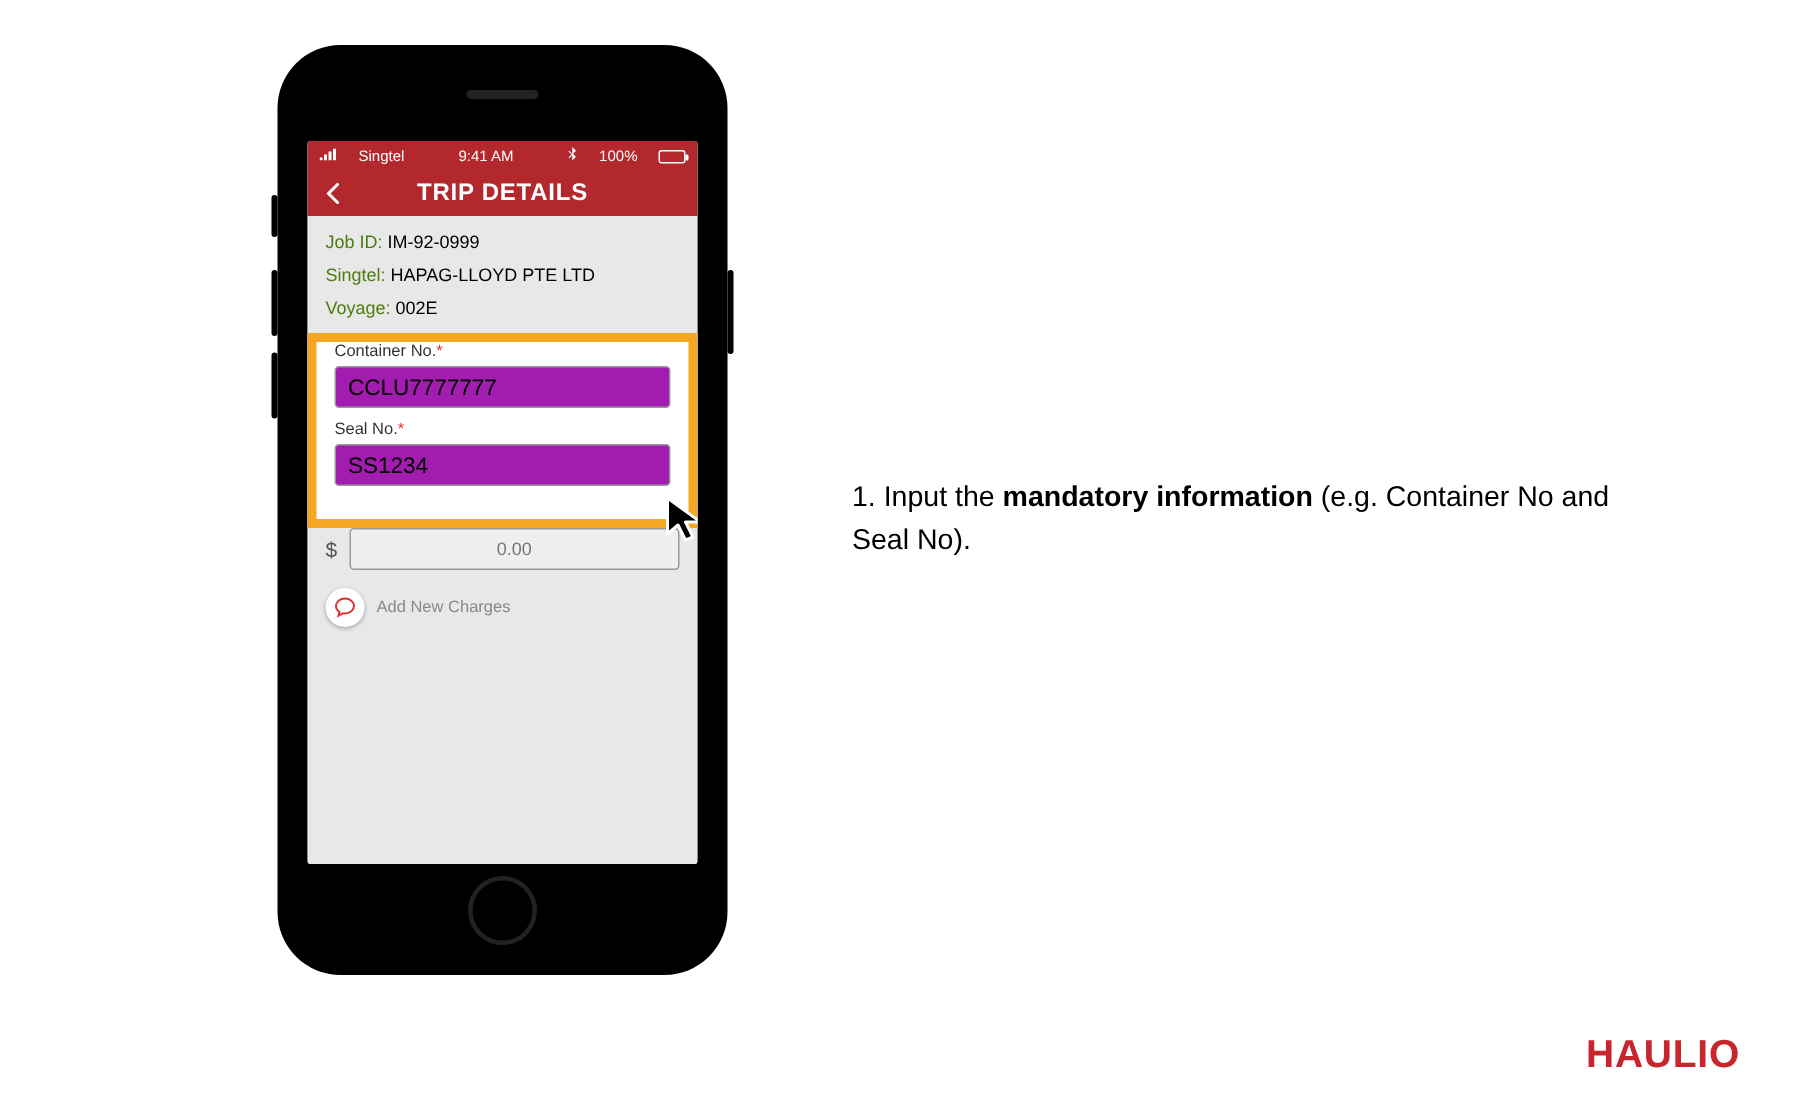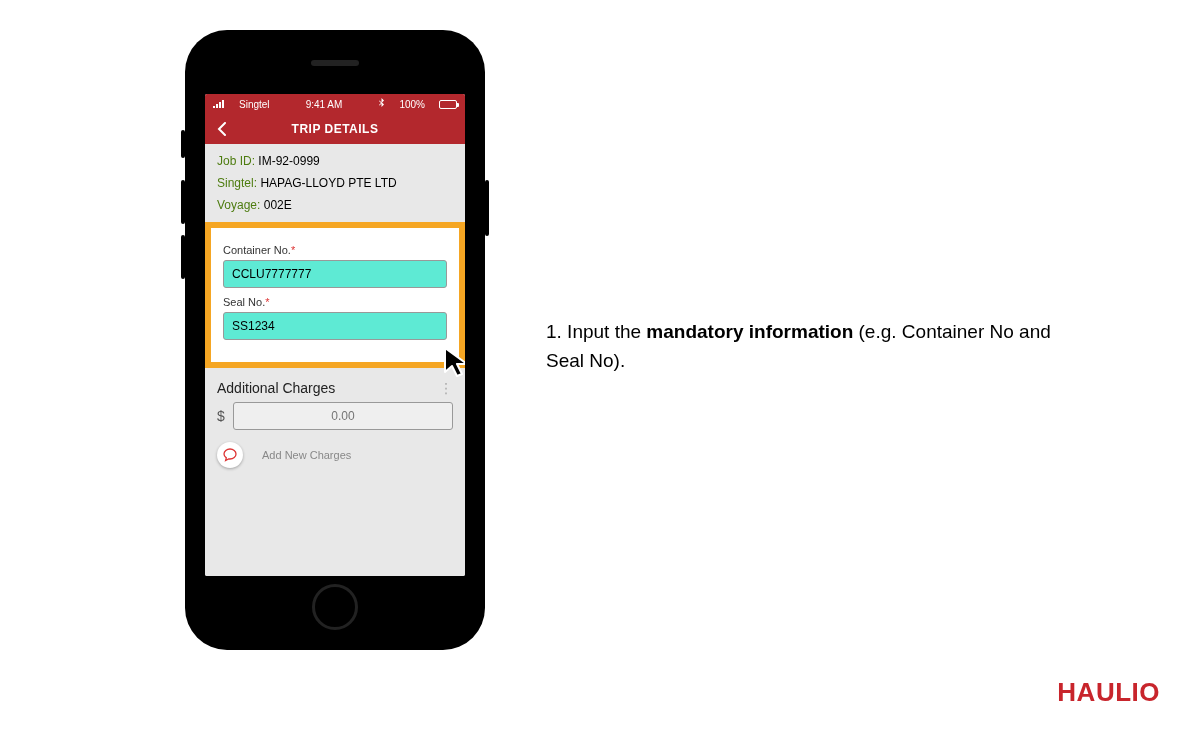--- a/index.html
+++ b/index.html
@@ -91,7 +91,7 @@
       display: flex;
       align-items: center;
       position: relative;
-      font-size: 12px;
+      font-size: 16px;
       font-weight: 700;
       letter-spacing: 0.5px;
     }

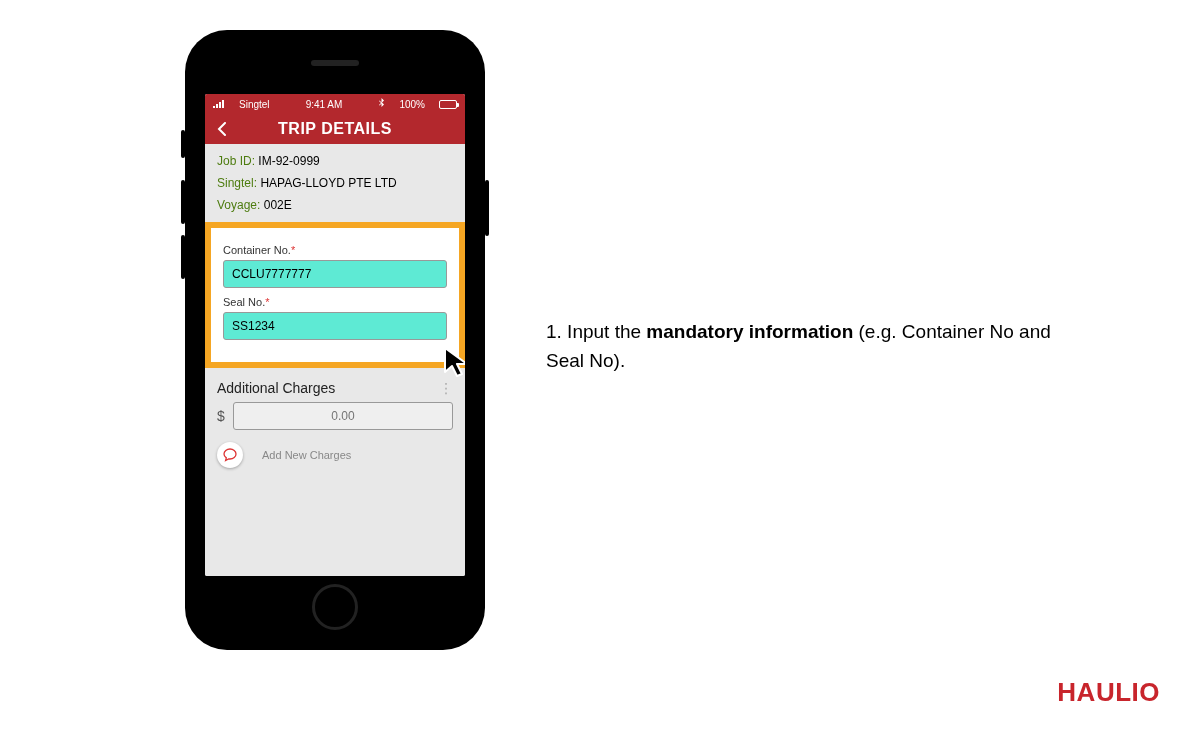--- a/index.html
+++ b/index.html
@@ -113,7 +113,7 @@
     .highlight-box {
       position: relative;
       margin: 0;
-      padding: 16px 12px 14px;
+      padding: 0 12px 14px;
       background: #fff;
       border: 6px solid #f5a623;
     }

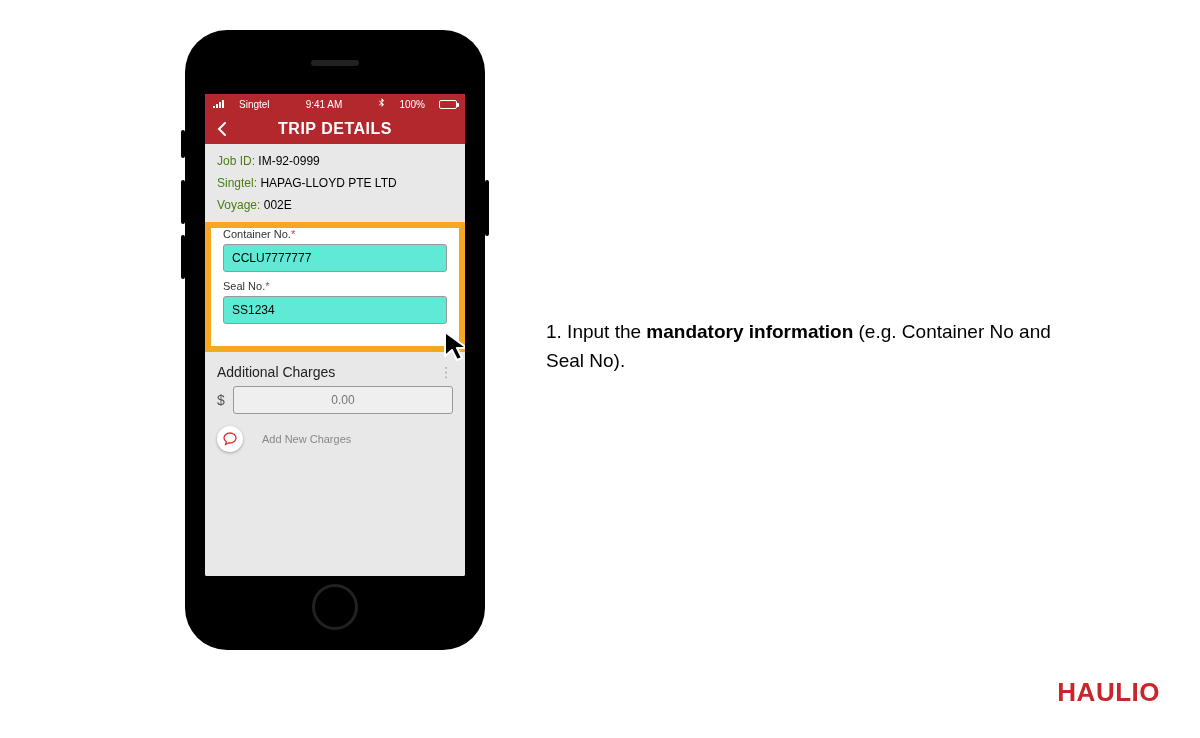--- a/index.html
+++ b/index.html
@@ -125,10 +125,10 @@
       width: 100%;
       height: 28px;
       padding: 0 8px;
-      font-size: 12px;
+      font-size: 15px;
       border: 1px solid #999;
       border-radius: 3px;
-      background:#5eead4;
+      background:#a21caf;
       color:#000;
     }
     .cursor-icon {

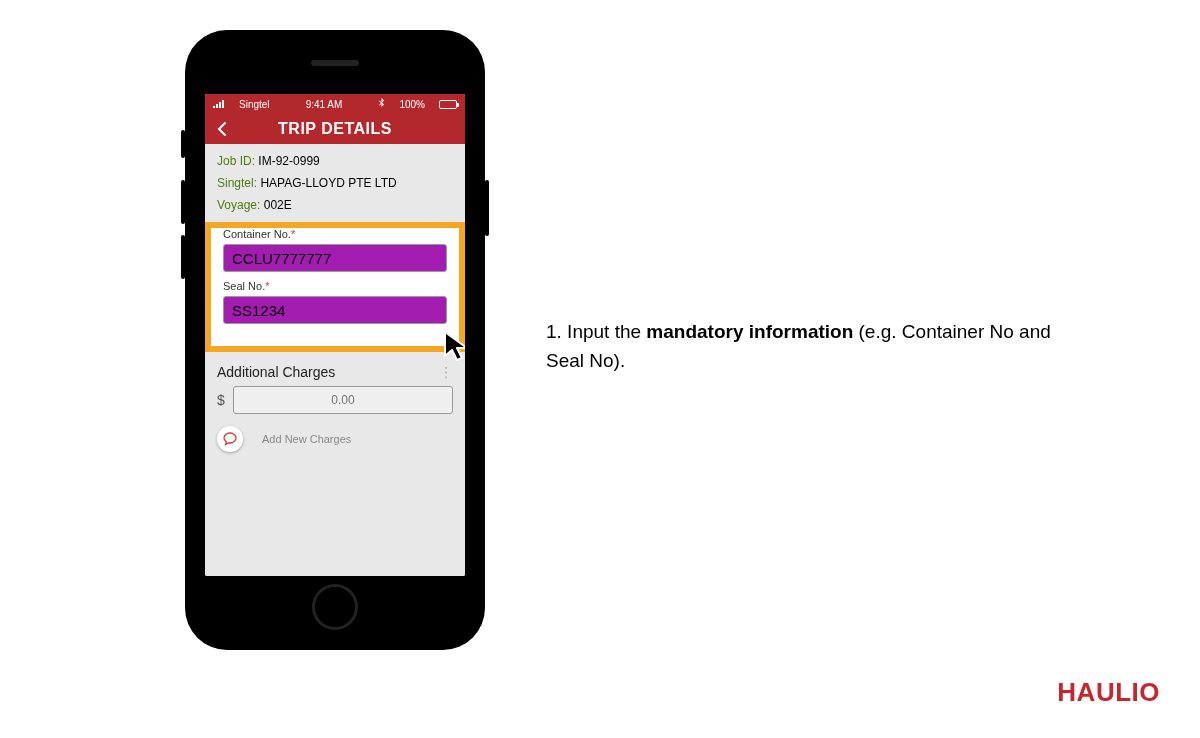--- a/index.html
+++ b/index.html
@@ -168,7 +168,7 @@
     
     .instructions {
       position: absolute;
-      left: 546px;
+      left: 568px;
       top: 318px;
       width: 520px;
       font-size: 19px;

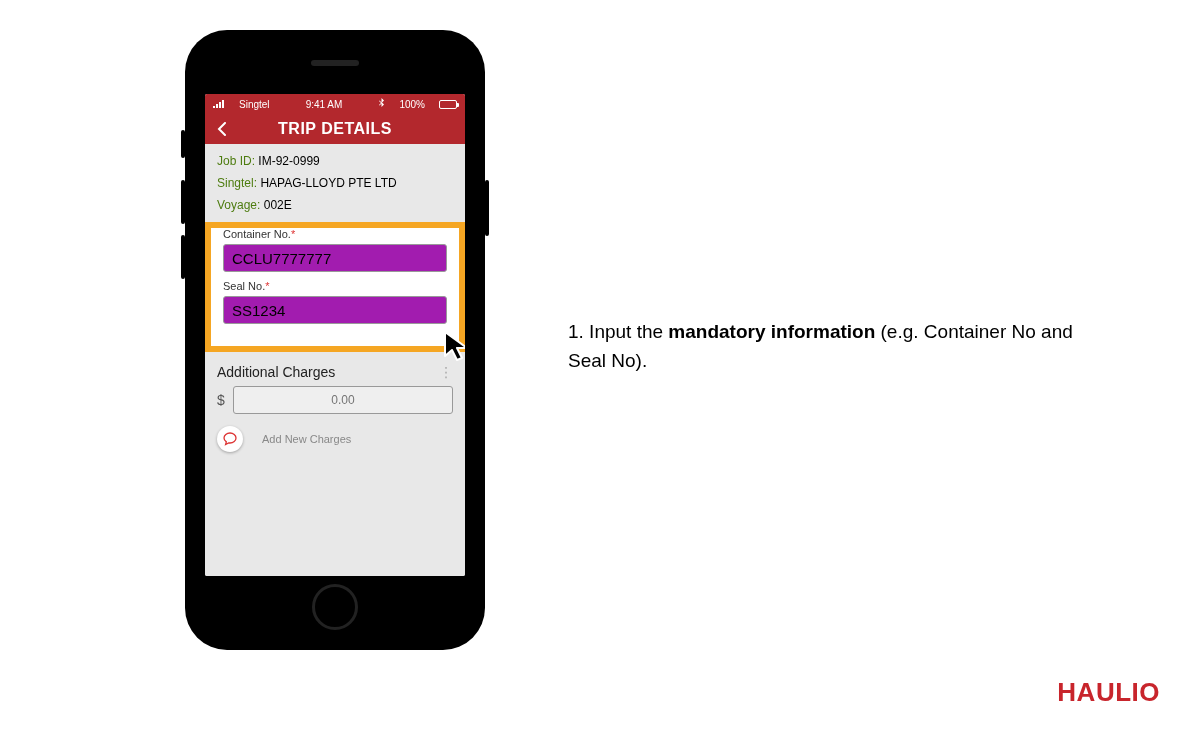--- a/index.html
+++ b/index.html
@@ -272,10 +272,6 @@
         </div>
 
 
-        <div class="section-head">
-          <span class="section-title">Additional Charges</span>
-          <span class="kebab">⋮</span>
-        </div>
         <div class="charge-row">
           <span class="dollar">$</span>
           <input class="charge-input" placeholder="0.00" style="">

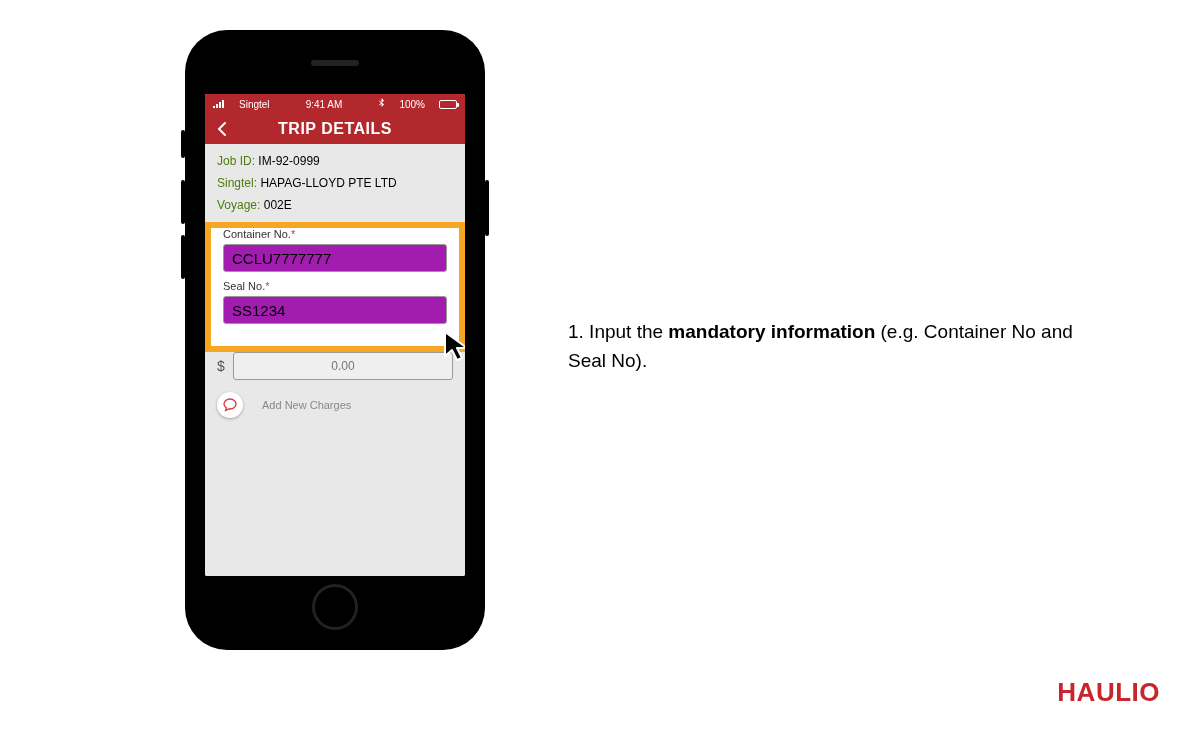--- a/index.html
+++ b/index.html
@@ -159,7 +159,7 @@
       flex:1; height:28px; border:1px solid #999; border-radius:3px;
       padding:0 8px; font-size:12px; color:#999; background:#efefef;text-align:center;
     }
-    .add-charge { padding: 4px 12px 10px; font-size:11px; color:#888; display:flex; align-items:center; gap:19px;}
+    .add-charge { padding: 4px 12px 10px; font-size:11px; color:#888; display:flex; align-items:center; gap:8px;}
     .chat-bubble {
       width:26px; height:26px; border-radius:50%; background:#fff;
       display:flex; align-items:center; justify-content:center;

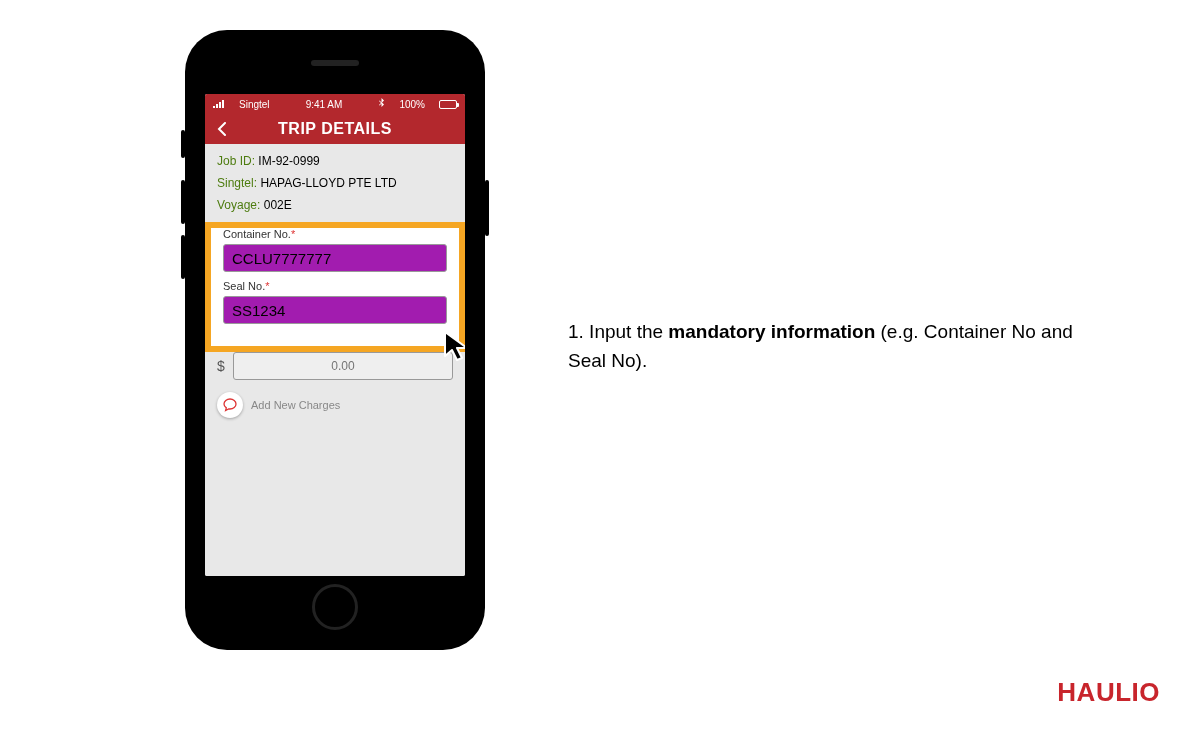--- a/index.html
+++ b/index.html
@@ -180,7 +180,7 @@
     .logo {
       position: absolute;
       right: 40px;
-      bottom: 30px;
+      bottom: 20px;
       font-weight: 900;
       font-size: 26px;
       letter-spacing: 0.5px;

